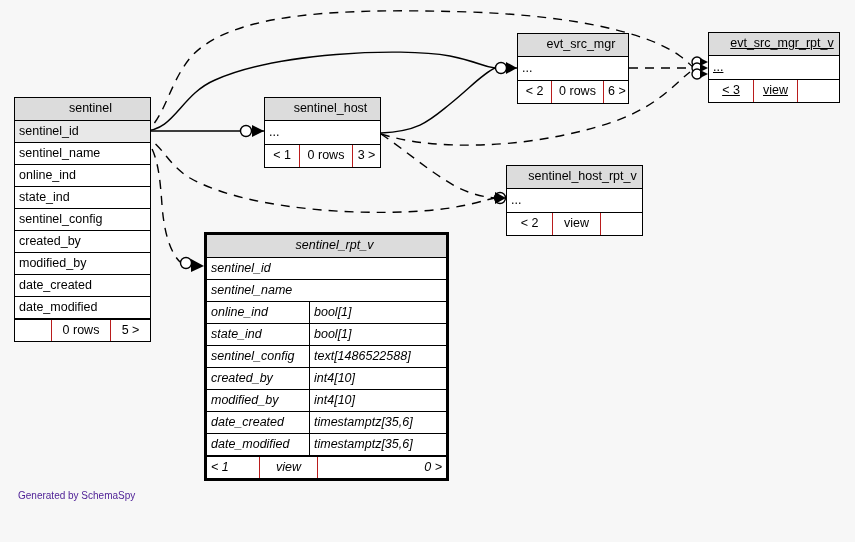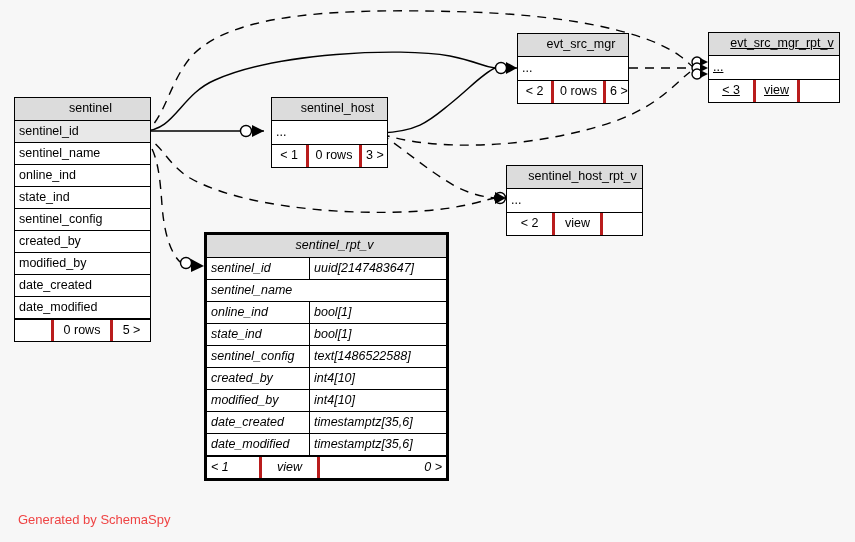--- a/index.html
+++ b/index.html
@@ -93,7 +93,7 @@
     overflow: hidden;
     padding: 0 4px;
   }
-  .footer-cell + .footer-cell { border-left: 3px solid #b91c1c; }
+  .footer-cell + .footer-cell { border-left: 1px solid #b91c1c; }
   .f-left { text-align: left; }
   .f-center { text-align: center; }
   .f-right { text-align: right; }

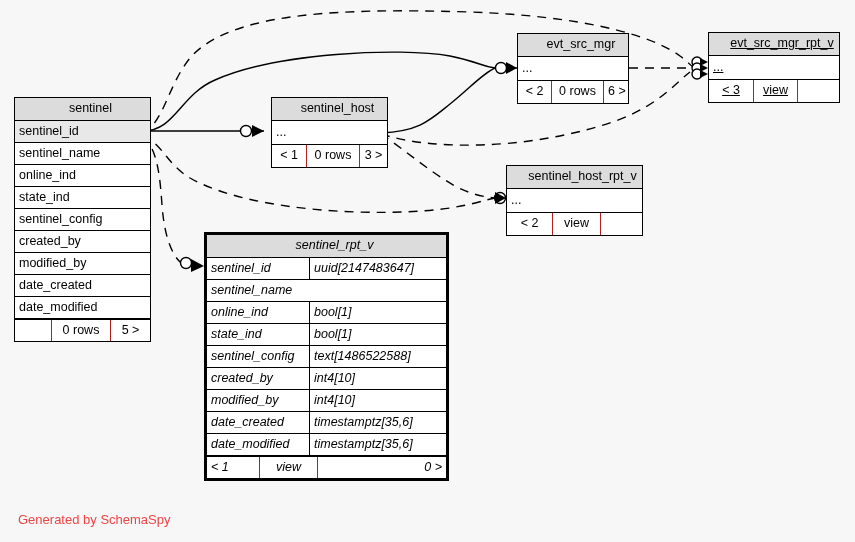--- a/index.html
+++ b/index.html
@@ -196,7 +196,7 @@
     </div>
   </div>
 
-  <div class="tbl" id="tbl-sentinel-host" style="left:264px; top:97px; width:117px;margin-left:7px;">
+  <div class="tbl" id="tbl-sentinel-host" style="left:264px; top:97px; width:117px;">
     <div class="tbl-title">sentinel_host</div>
     <div class="ellipsis-row">...</div>
     <div class="footer" style="border-top:none">

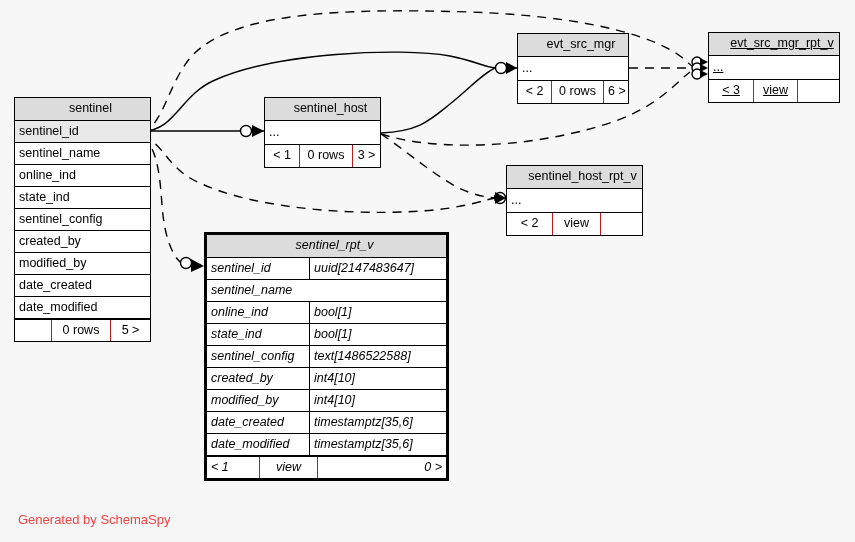--- a/index.html
+++ b/index.html
@@ -240,7 +240,6 @@
     <div class="tbl-title">sentinel_rpt_v</div>
     <div class="row">
       <div class="cell-name" style="width:102px">sentinel_id</div>
-      <div class="cell-type">uuid[2147483647]</div>
     </div>
     <div class="row">
       <div class="cell-name" style="width:102px">sentinel_name</div>

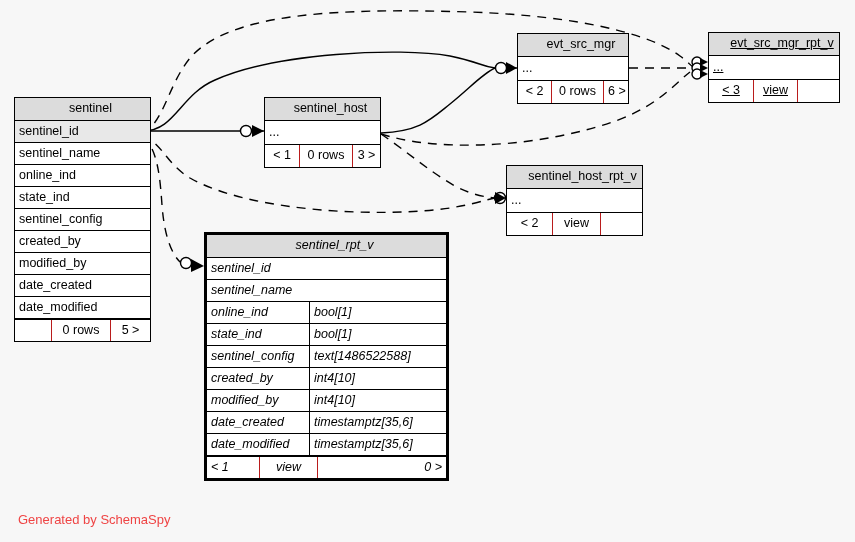--- a/index.html
+++ b/index.html
@@ -100,9 +100,9 @@
   #caption {
     position: absolute;
     left: 18px;
-    top: 512px;
-    font-size: 13px;
-    color: #ef4444;
+    top: 490px;
+    font-size: 10px;
+    color: #4c1d95;
     white-space: nowrap;
   }
 </style>

